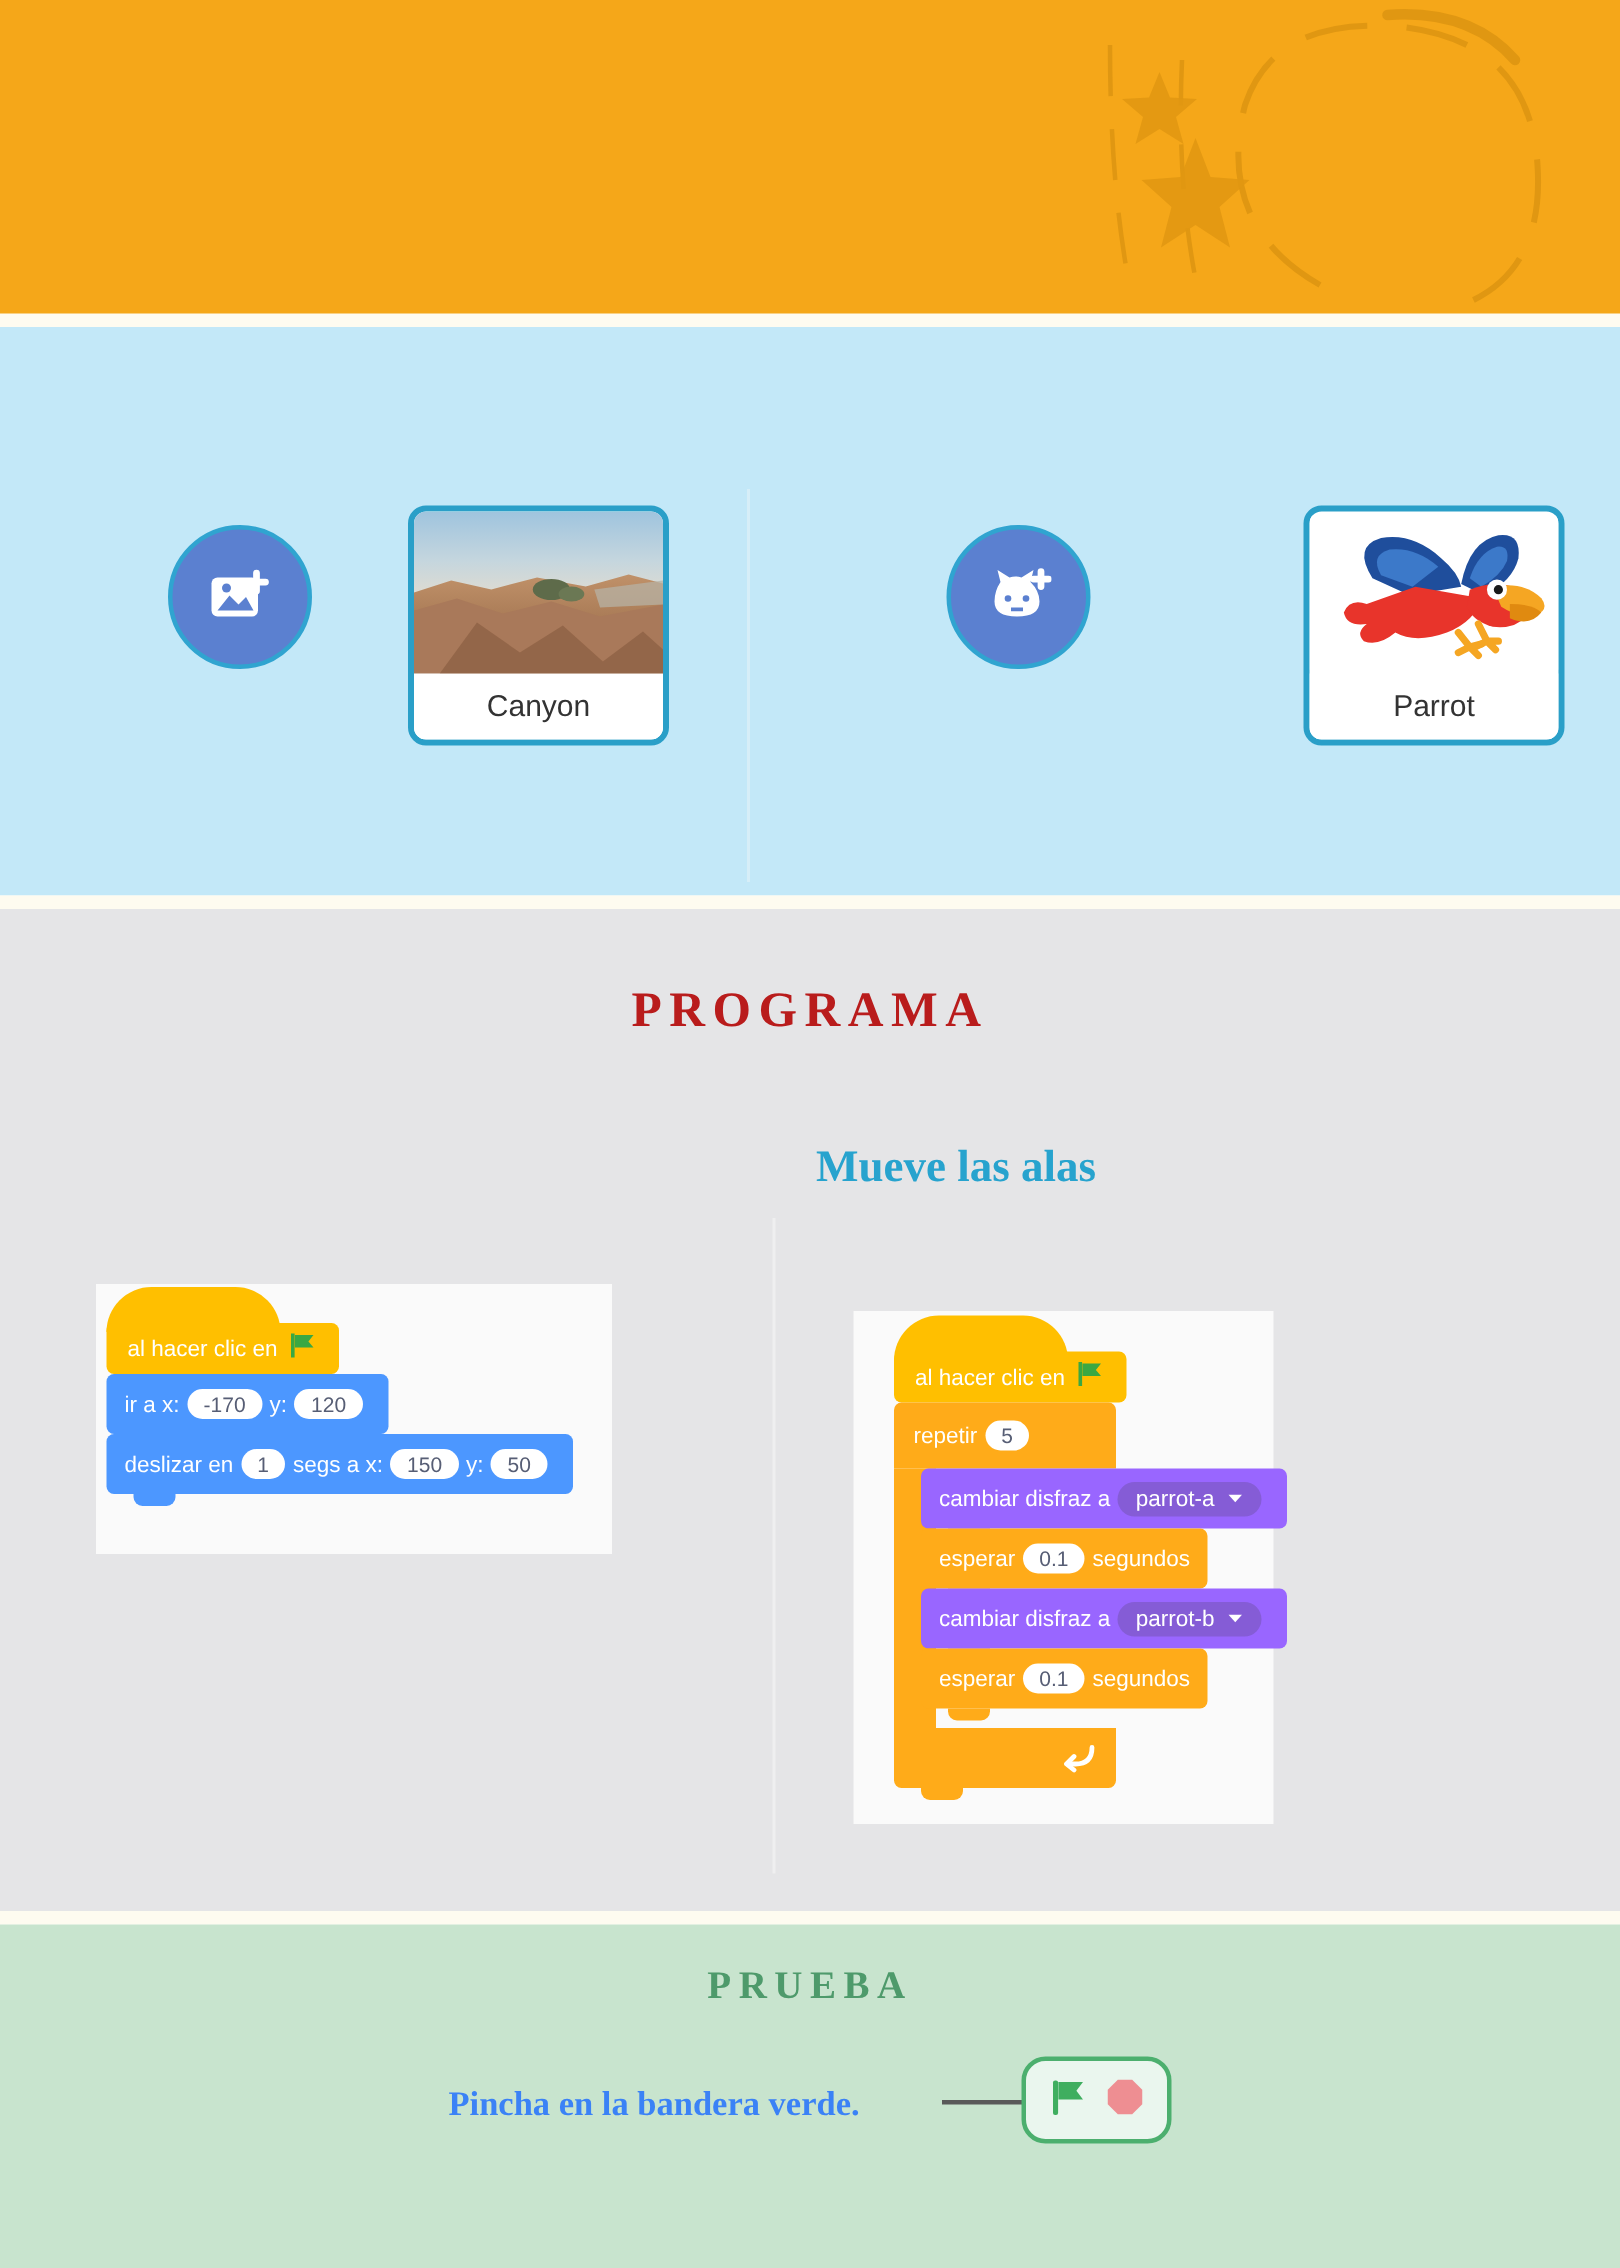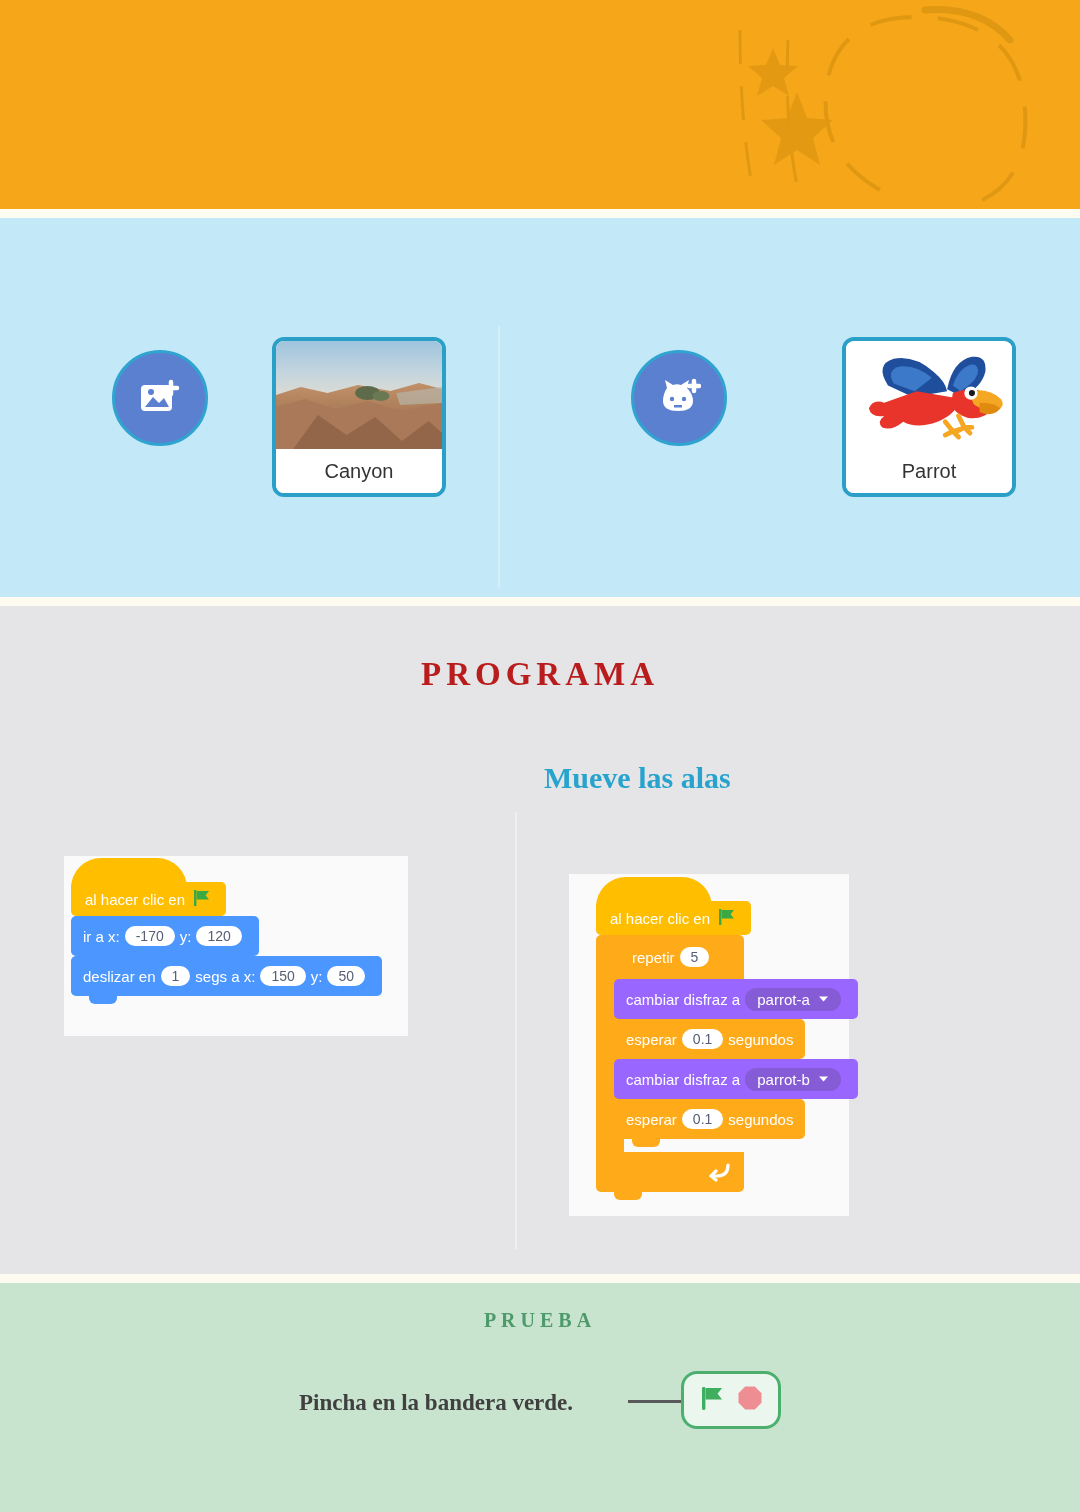--- a/index.html
+++ b/index.html
@@ -297,7 +297,7 @@
     <span>(u otro objeto que vuele).</span>
   </div>
 
-  <div class="thumb-card" style="left:842px; top:119px;">
+  <div class="thumb-card" style="left:869px; top:119px;">
     <svg class="thumb-img" viewBox="0 0 174 108">
       <rect x="0" y="0" width="174" height="108" fill="#ffffff"></rect>
       <path d="M44 44 Q30 22 50 16 Q72 12 92 30 Q104 40 106 50 L70 56 Z" fill="#1F4E9C"></path>

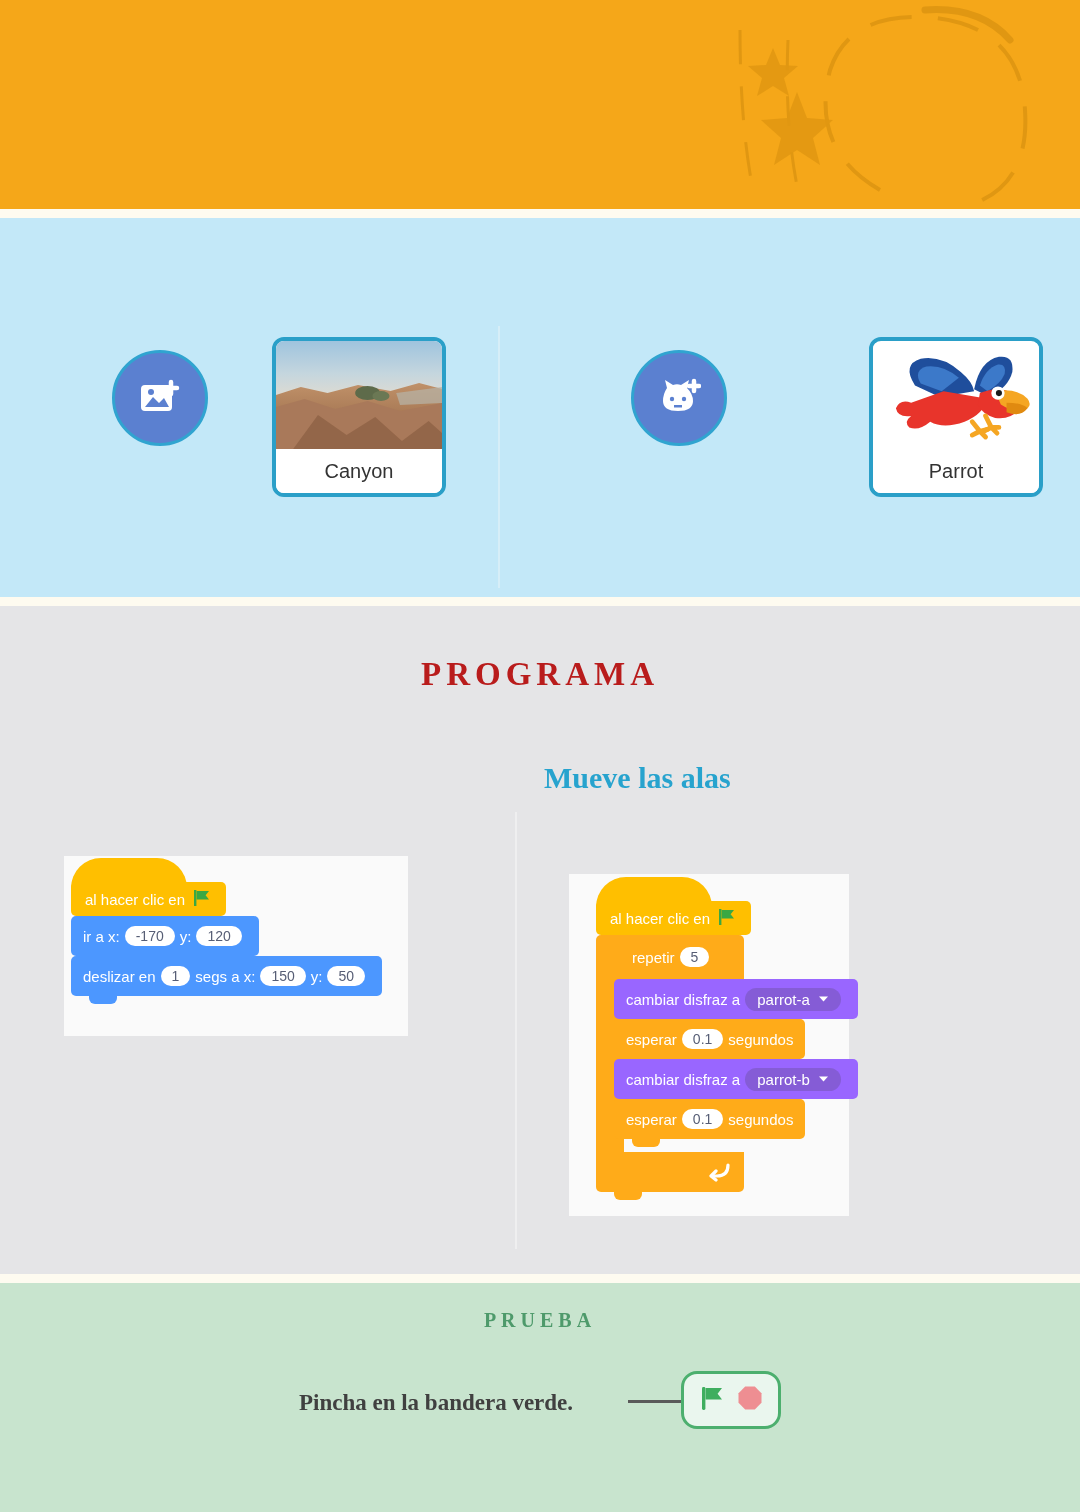--- a/index.html
+++ b/index.html
@@ -387,7 +387,7 @@
     <div class="c-arm" style="left:27px; top:278px; width:148px; height:40px; border-radius:0 0 5px 5px;"></div>
     <div class="notch" style="left:45px; top:318px; background:#FFAB19;"></div>
 
-    <div class="blk" style="left:40px; top:66px; height:34px; background:transparent; padding:0;margin-left:23px;">
+    <div class="blk" style="left:40px; top:66px; height:34px; background:transparent; padding:0;">
       <span>repetir</span>
       <span class="oval">5</span>
     </div>

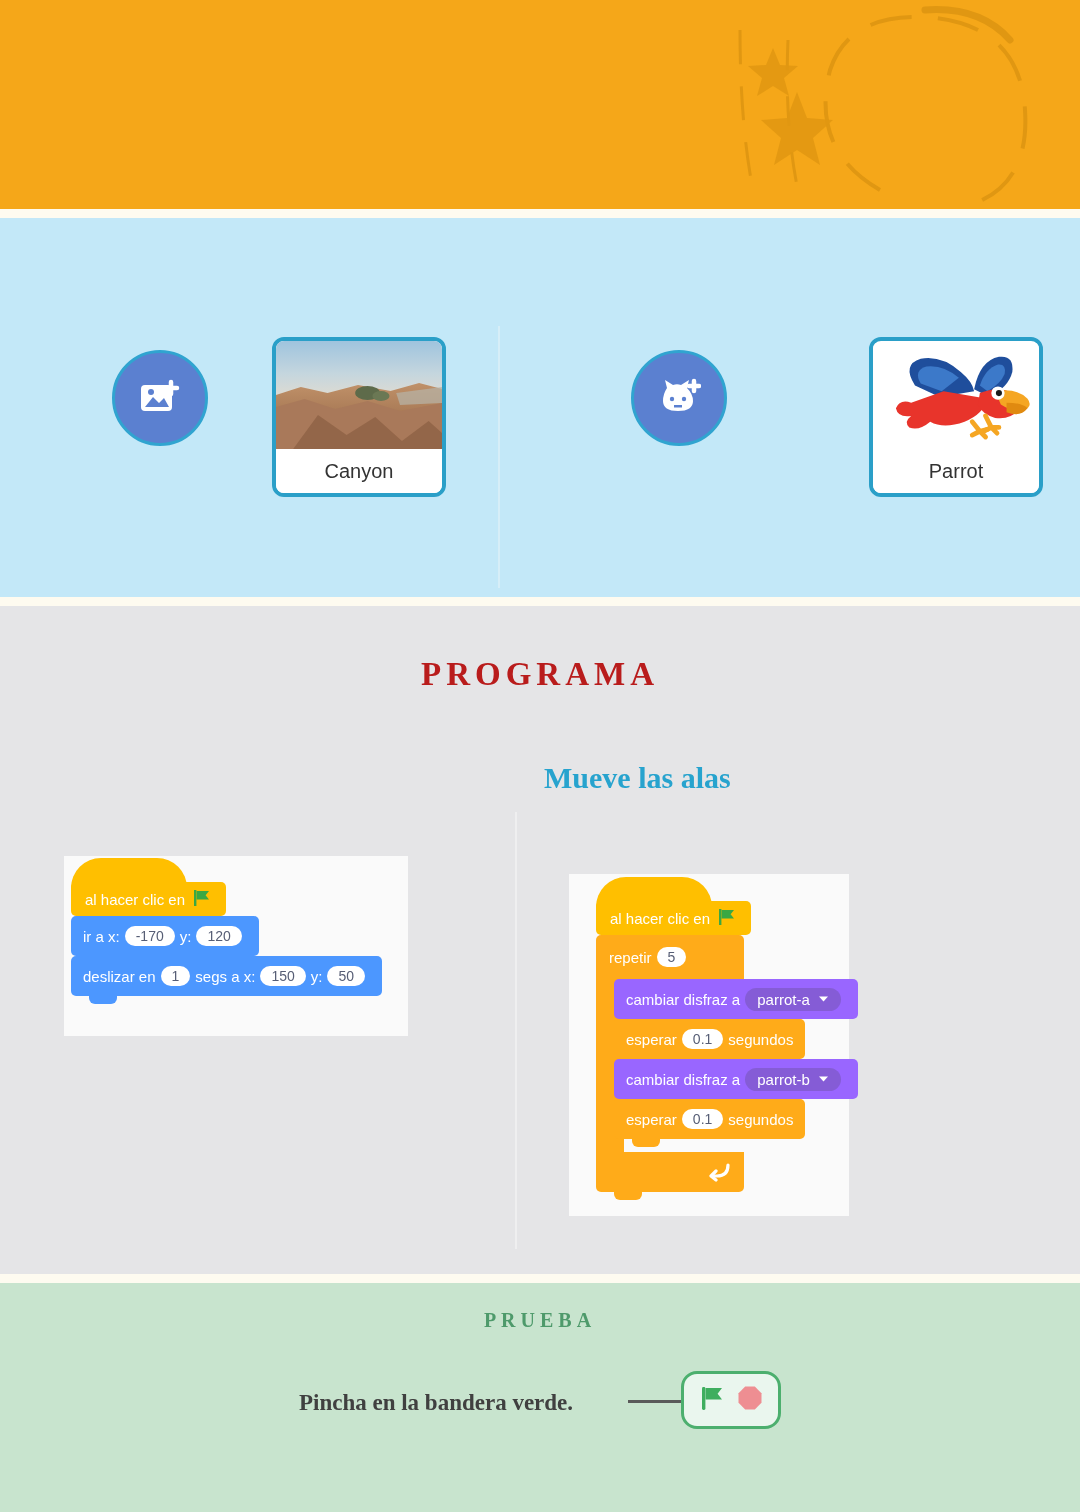--- a/index.html
+++ b/index.html
@@ -197,7 +197,7 @@
     left: 0; top: 26px;
     width: 1080px;
     text-align: center;
-    font-size: 20px;
+    font-size: 26px;
     font-weight: bold;
     letter-spacing: 5px;
     color: #4E9A6B;

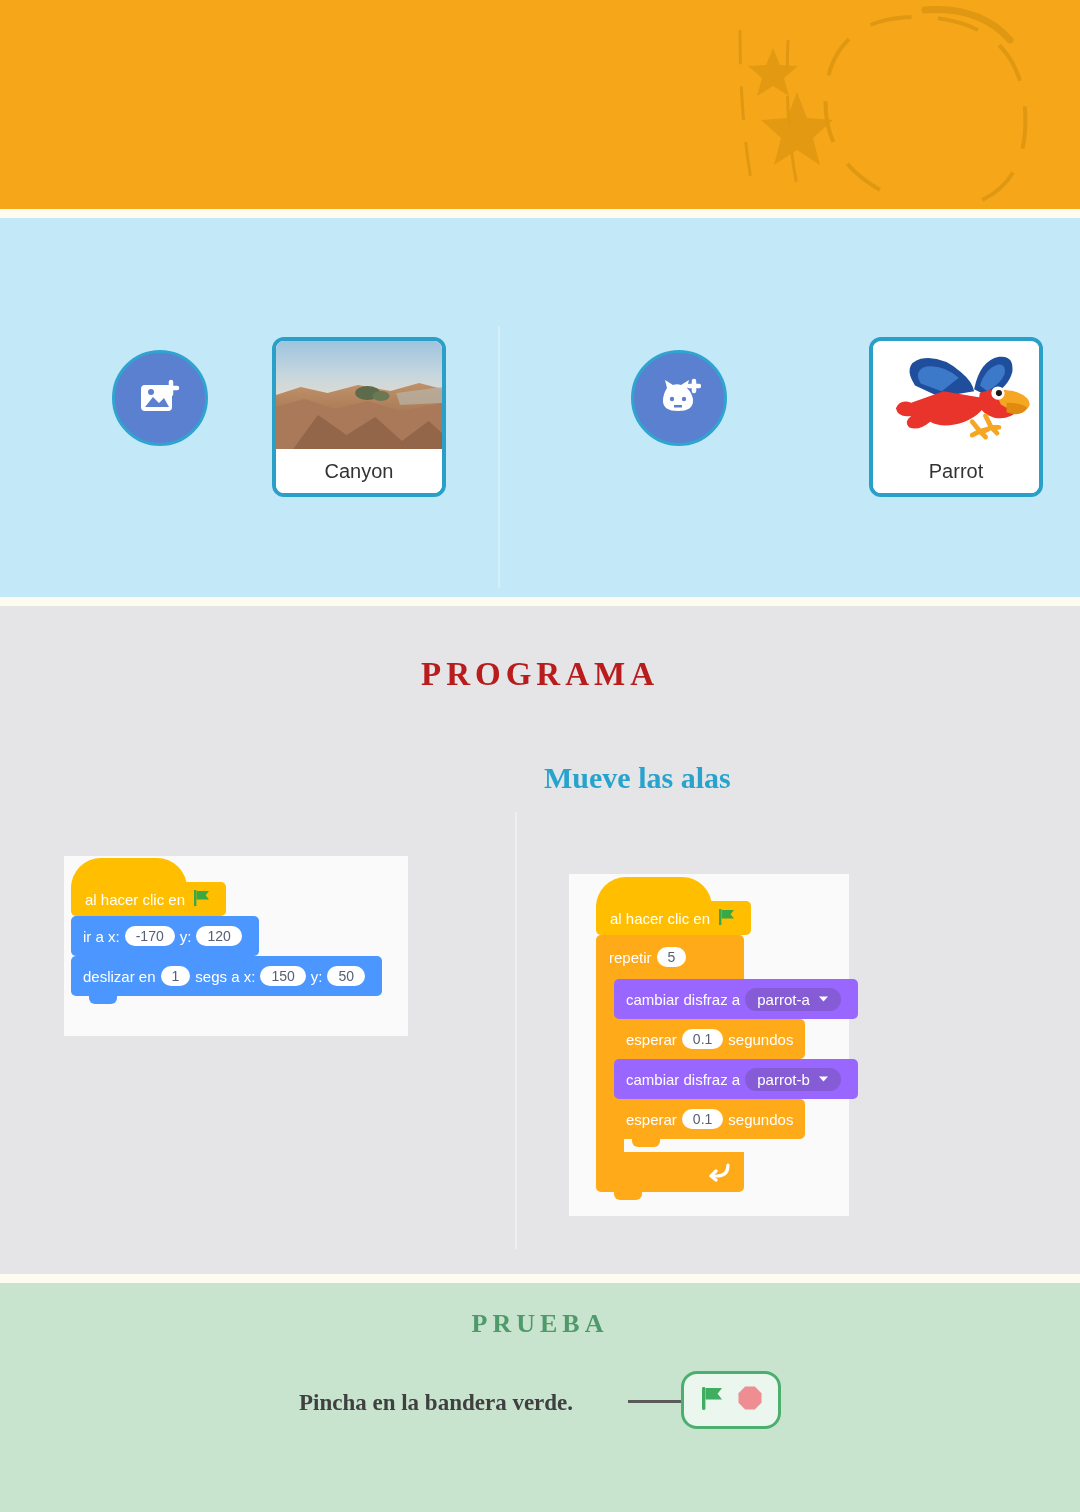--- a/index.html
+++ b/index.html
@@ -209,7 +209,7 @@
     font-family: "Liberation Serif", serif;
     font-size: 23px;
     font-weight: bold;
-    color: #404040;
+    color: #3b82f6;
     white-space: nowrap;
   }
   .prueba-line {

